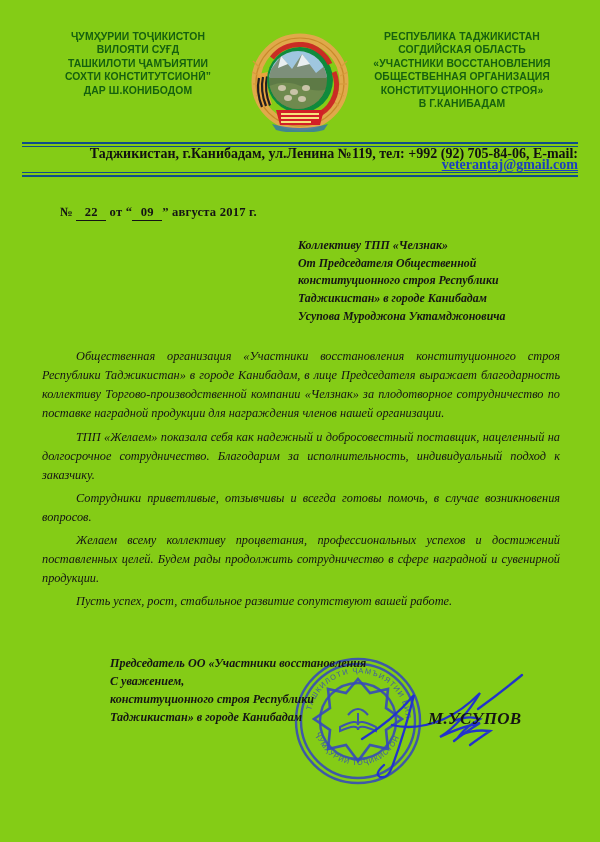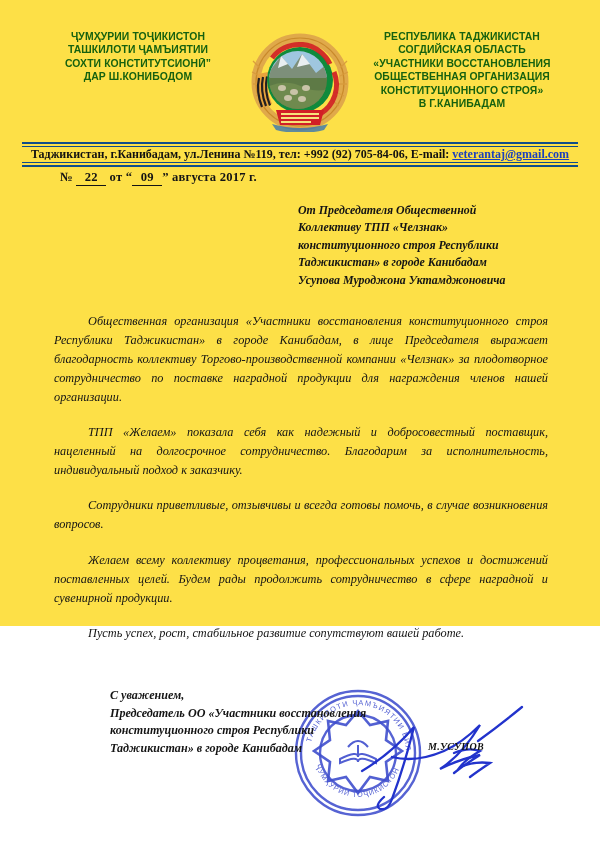--- a/index.html
+++ b/index.html
@@ -18,8 +18,8 @@
   .page {
     position: relative;
     width: 600px;
-    height: 626px;
-    background: #fde047;
+    height: 842px;
+    background: #84cc16;
   }
 
   

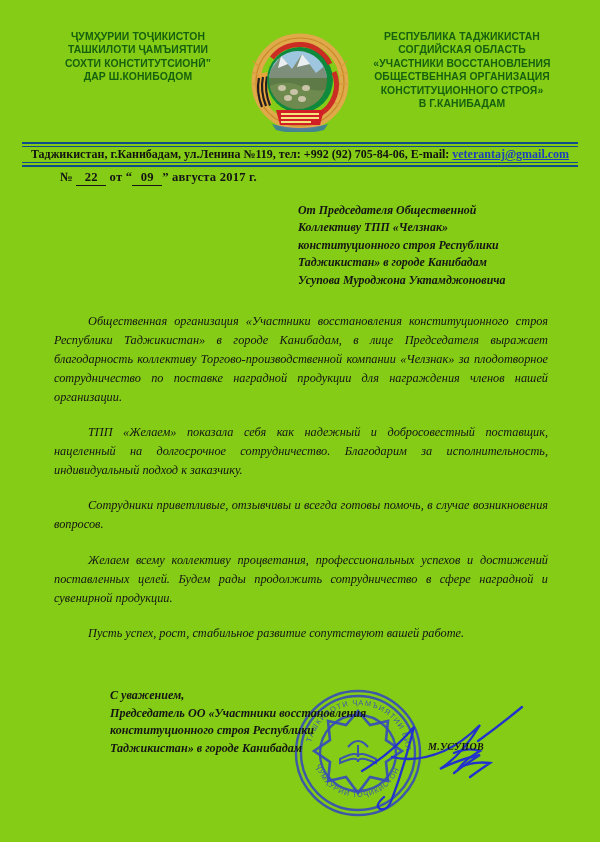--- a/index.html
+++ b/index.html
@@ -181,6 +181,7 @@
 
     <div class="lh-col left">
       <div>ҶУМҲУРИИ ТОҶИКИСТОН</div>
+      <div>ВИЛОЯТИ СУҒД</div>
       <div>ТАШКИЛОТИ ҶАМЪИЯТИИ</div>
       <div>СОХТИ КОНСТИТУТСИОНӢ”</div>
       <div>ДАР Ш.КОНИБОДОМ</div>

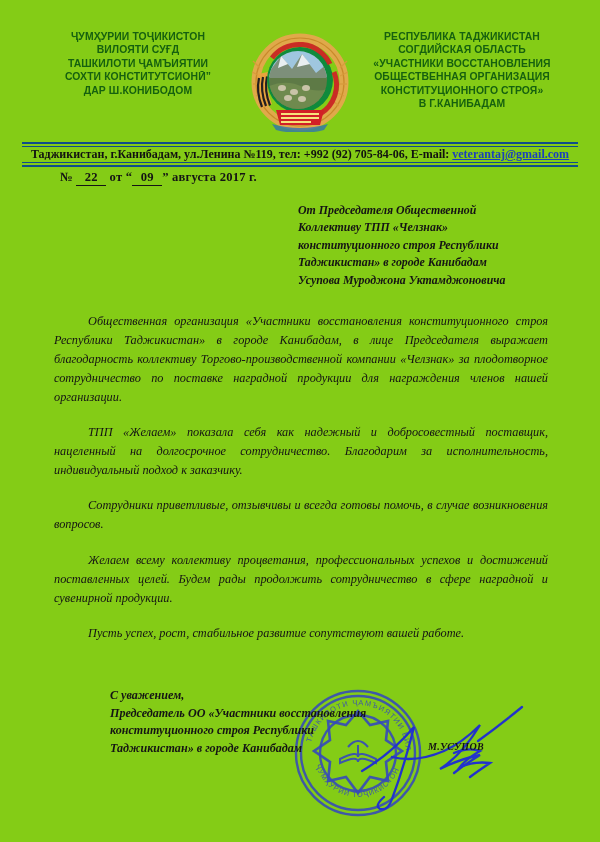--- a/index.html
+++ b/index.html
@@ -67,10 +67,10 @@
   }
   .contacts {
     margin: 2px 22px 0 22px;
-    text-align: center;
+    text-align: right;
     font-family: "Liberation Serif", serif;
     font-weight: bold;
-    font-size: 12px;
+    font-size: 14px;
     line-height: 10.6px;
     color: #111;
   }

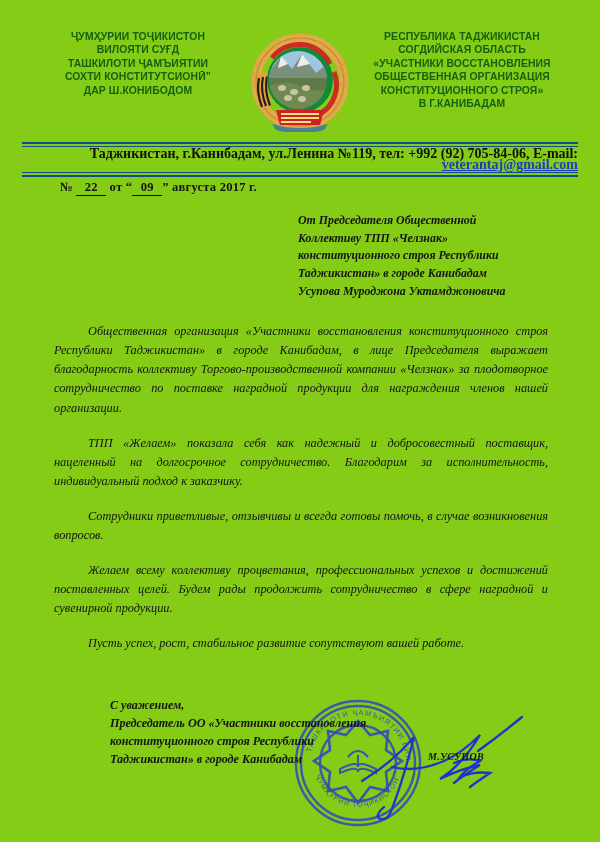--- a/index.html
+++ b/index.html
@@ -87,7 +87,7 @@
 
   
   .dateline {
-    margin: 3px 0 0 60px;
+    margin: 28px 0 0 60px;
     font-size: 12.6px;
     font-weight: bold;
     color: #141414;

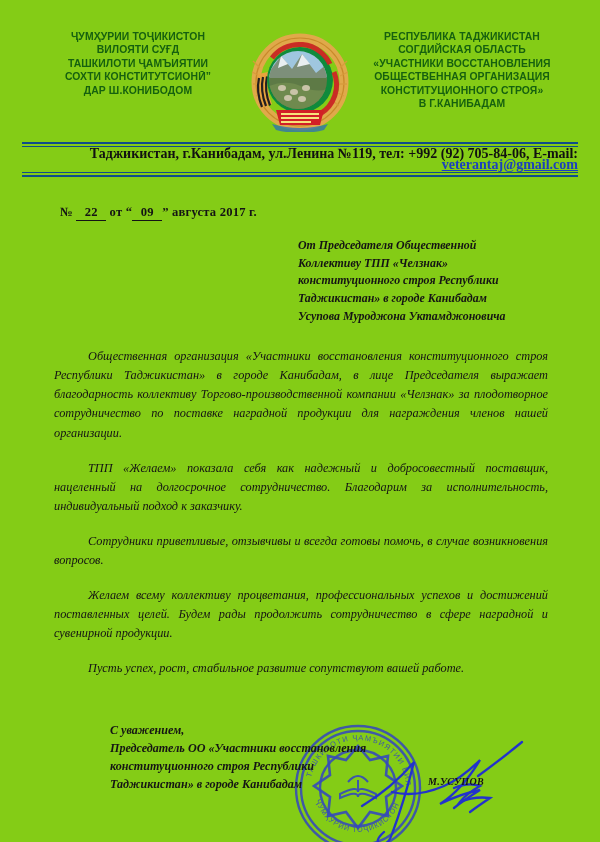--- a/index.html
+++ b/index.html
@@ -266,8 +266,8 @@
   </div>
 
   <div class="addressee">
+    <div>Коллективу ТПП «Челзнак»</div>
     <div>От Председателя Общественной</div>
-    <div>Коллективу ТПП «Челзнак»</div>
     <div>конституционного строя Республики</div>
     <div>Таджикистан» в городе Канибадам</div>
     <div>Усупова Муроджона Уктамджоновича</div>

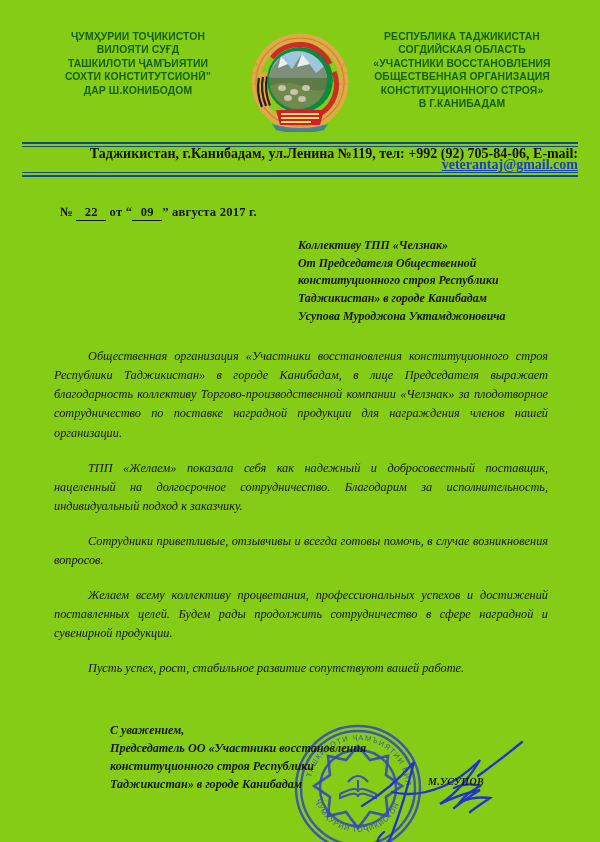--- a/index.html
+++ b/index.html
@@ -122,7 +122,7 @@
     color: #141414;
   }
   .body-text p {
-    margin: 16px;
+    margin: 4px;
     text-indent: 34px;
   }
 

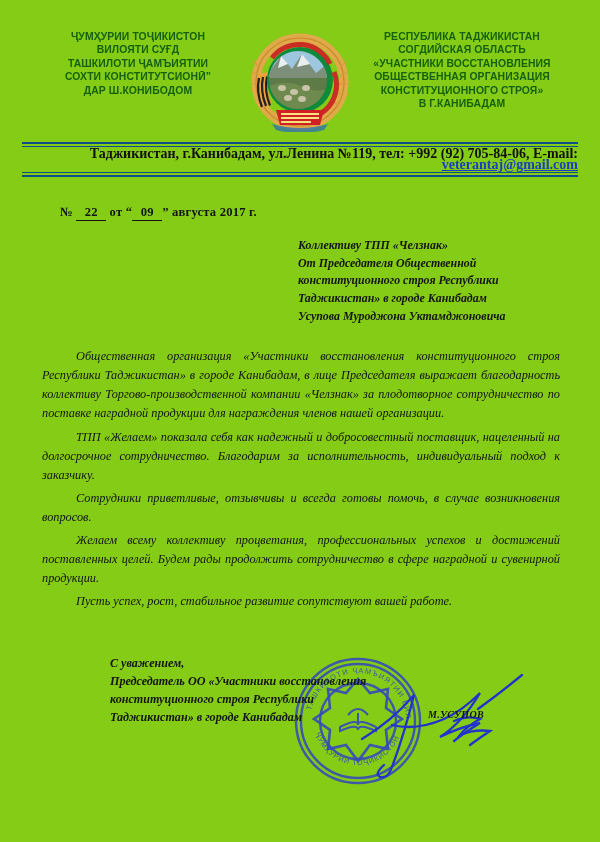--- a/index.html
+++ b/index.html
@@ -284,8 +284,8 @@
   <div class="signature-block">
 
     <div class="sig-text">
+      <div>Председатель ОО «Участники восстановления</div>
       <div>С уважением,</div>
-      <div>Председатель ОО «Участники восстановления</div>
       <div>конституционного строя Республики</div>
       <div>Таджикистан» в городе Канибадам</div>
     </div>

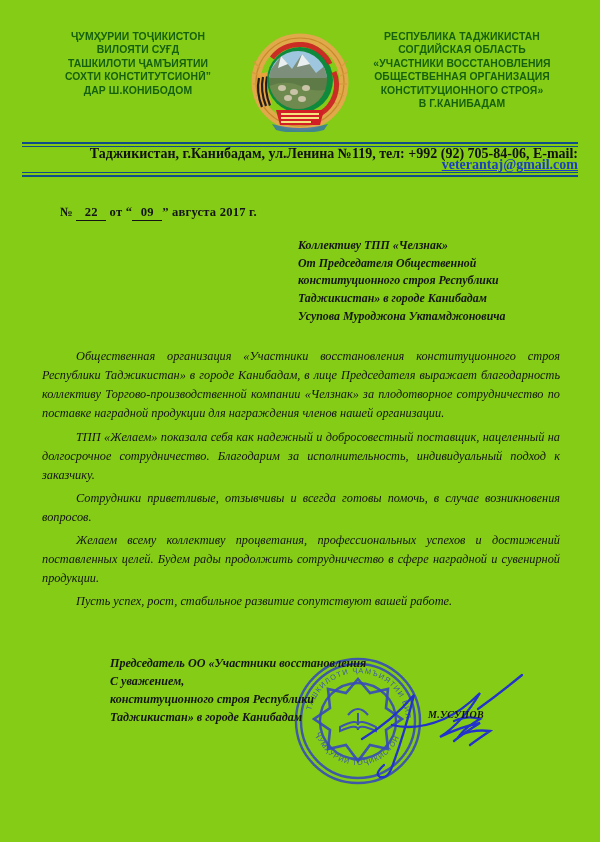--- a/index.html
+++ b/index.html
@@ -148,7 +148,7 @@
     left: 318px;
     top: 54px;
     font-weight: bold;
-    font-size: 10px;
+    font-size: 17px;
     font-style: italic;
     color: #141414;
     letter-spacing: .3px;

